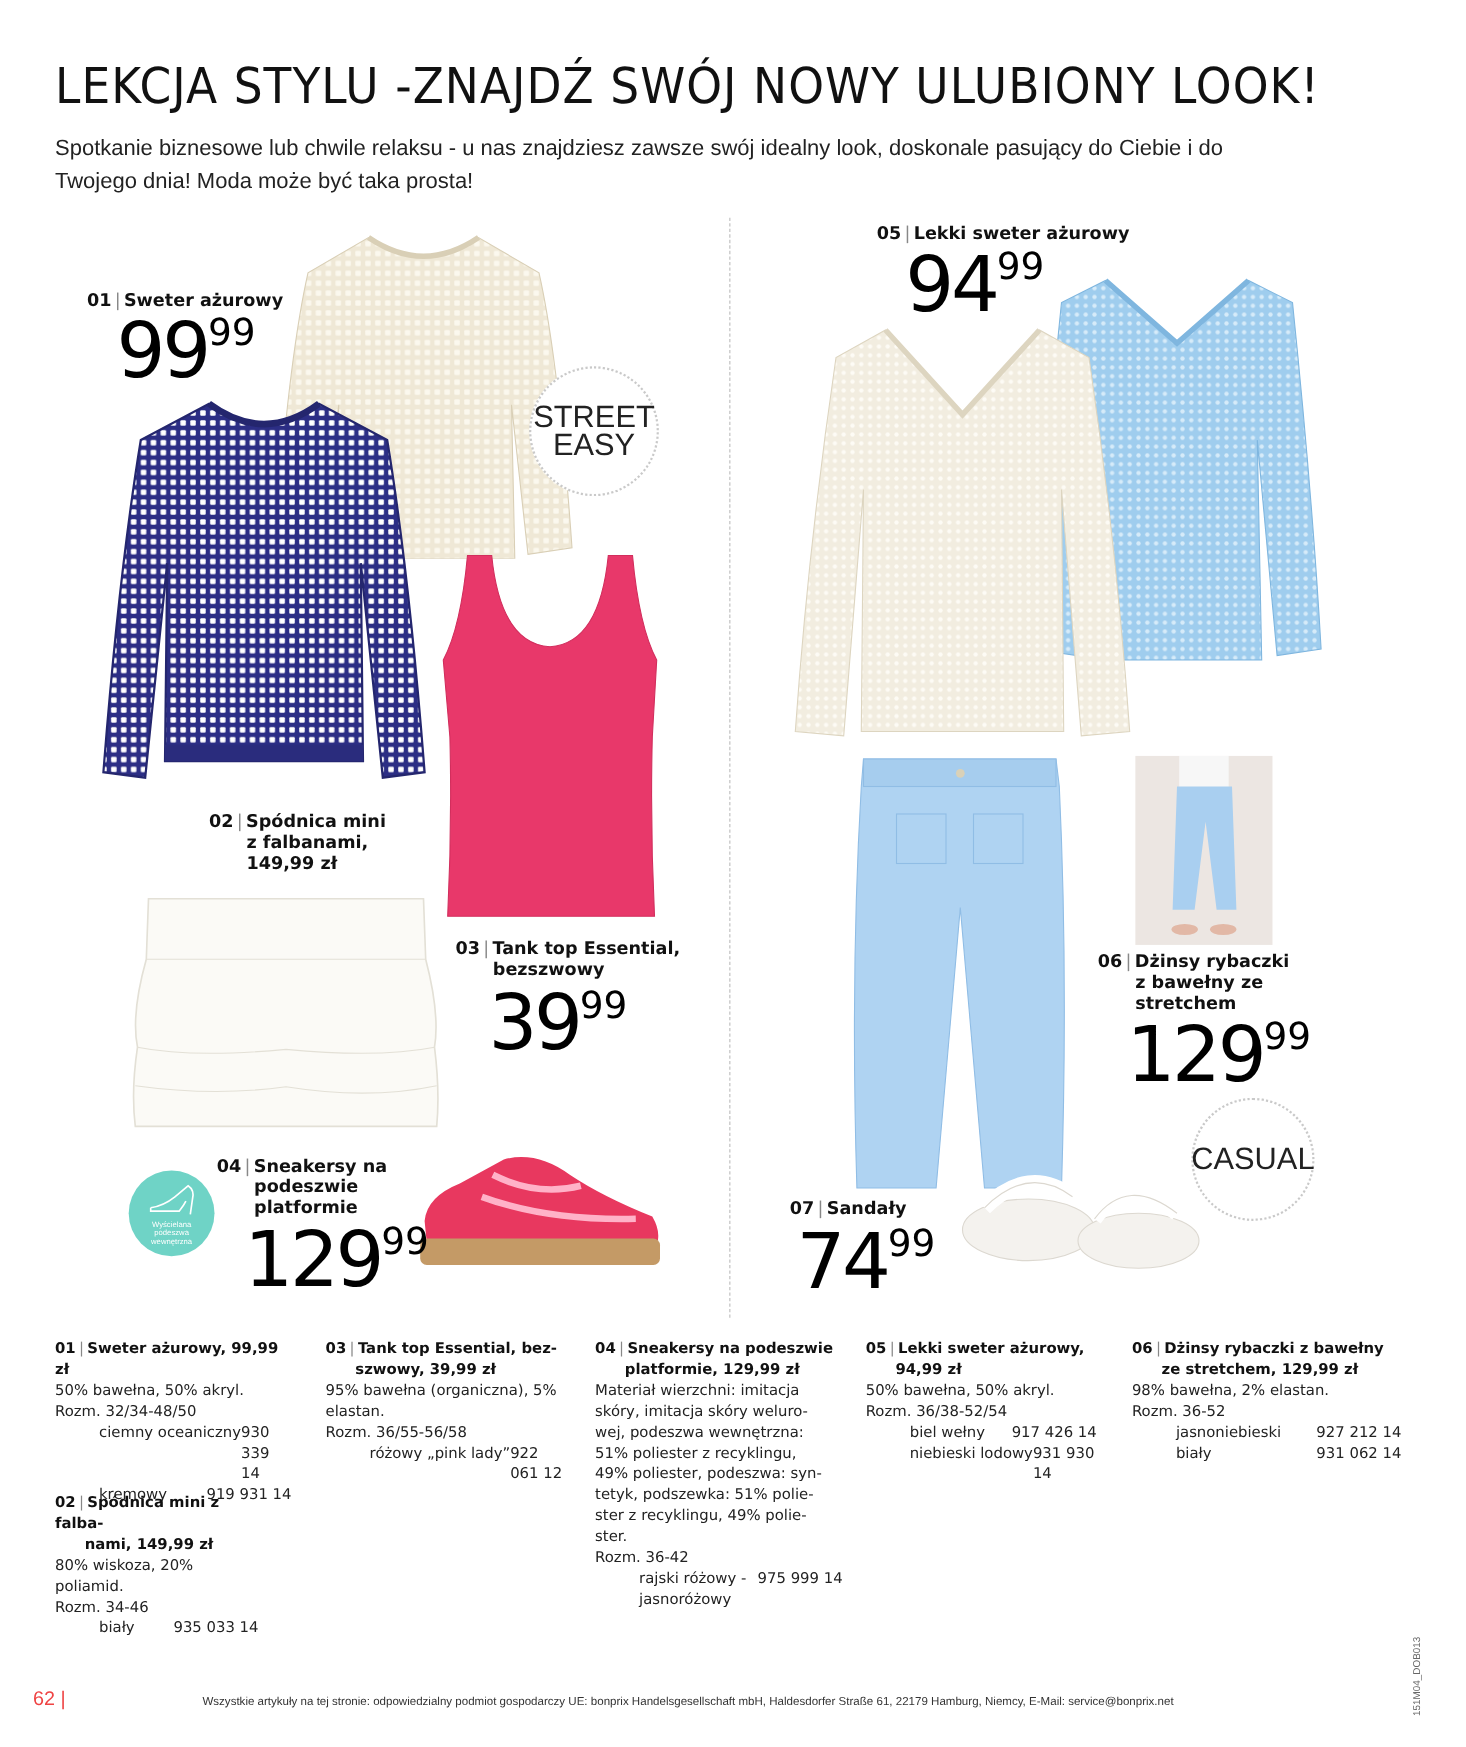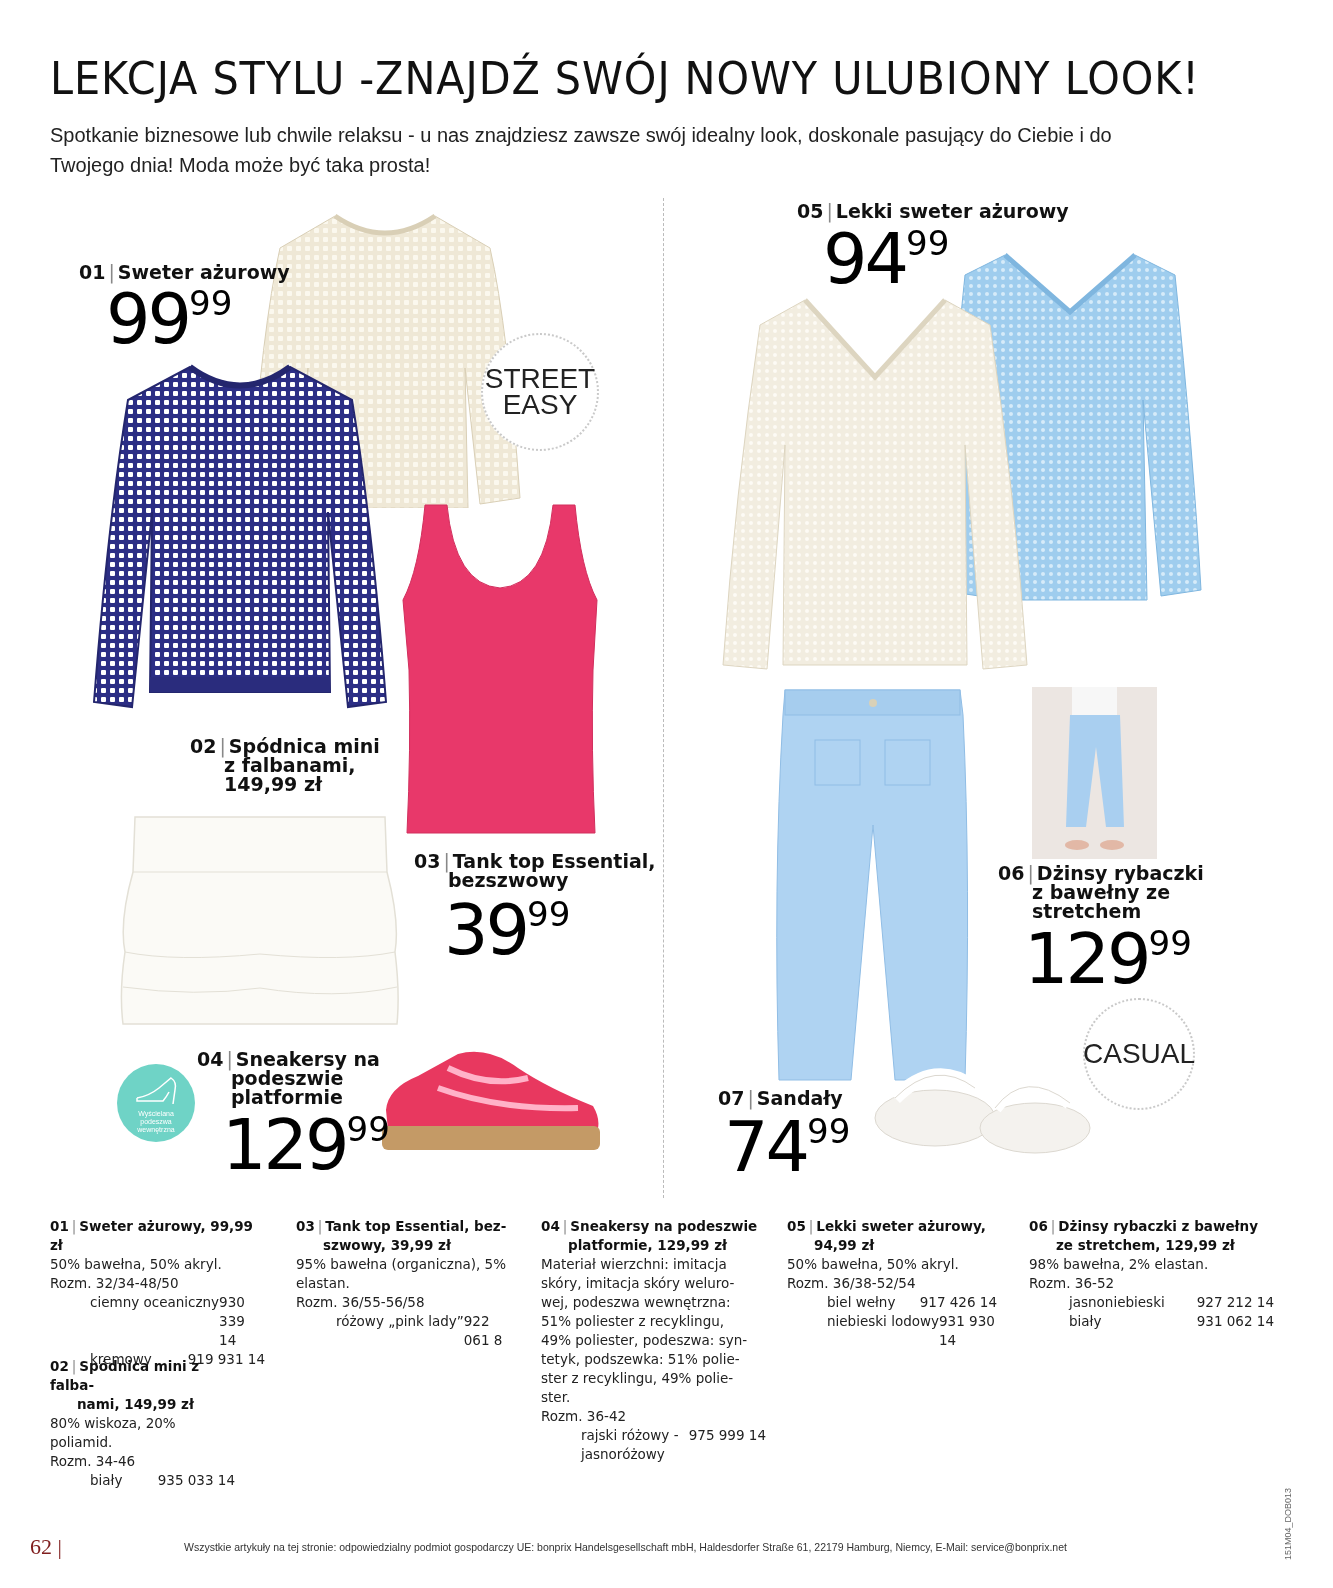--- a/index.html
+++ b/index.html
@@ -12,7 +12,7 @@
   .divider { position: absolute; left: 663px; top: 198px; width: 0; height: 1000px; border-left: 1px dashed #bbb; }
 
   
-  .lbl { position: absolute; font-family: "DejaVu Sans", sans-serif; font-size: 19px; font-weight: bold; line-height: 19px; color: #111; }
+  .lbl { position: absolute; font-family: "DejaVu Sans", sans-serif; font-size: 16px; font-weight: bold; line-height: 19px; color: #111; }
   .lbl .num { font-weight: bold; }
   .lbl .bar { color: #888; font-weight: normal; margin: 0 3px; }
   .lbl .name { display: inline; }

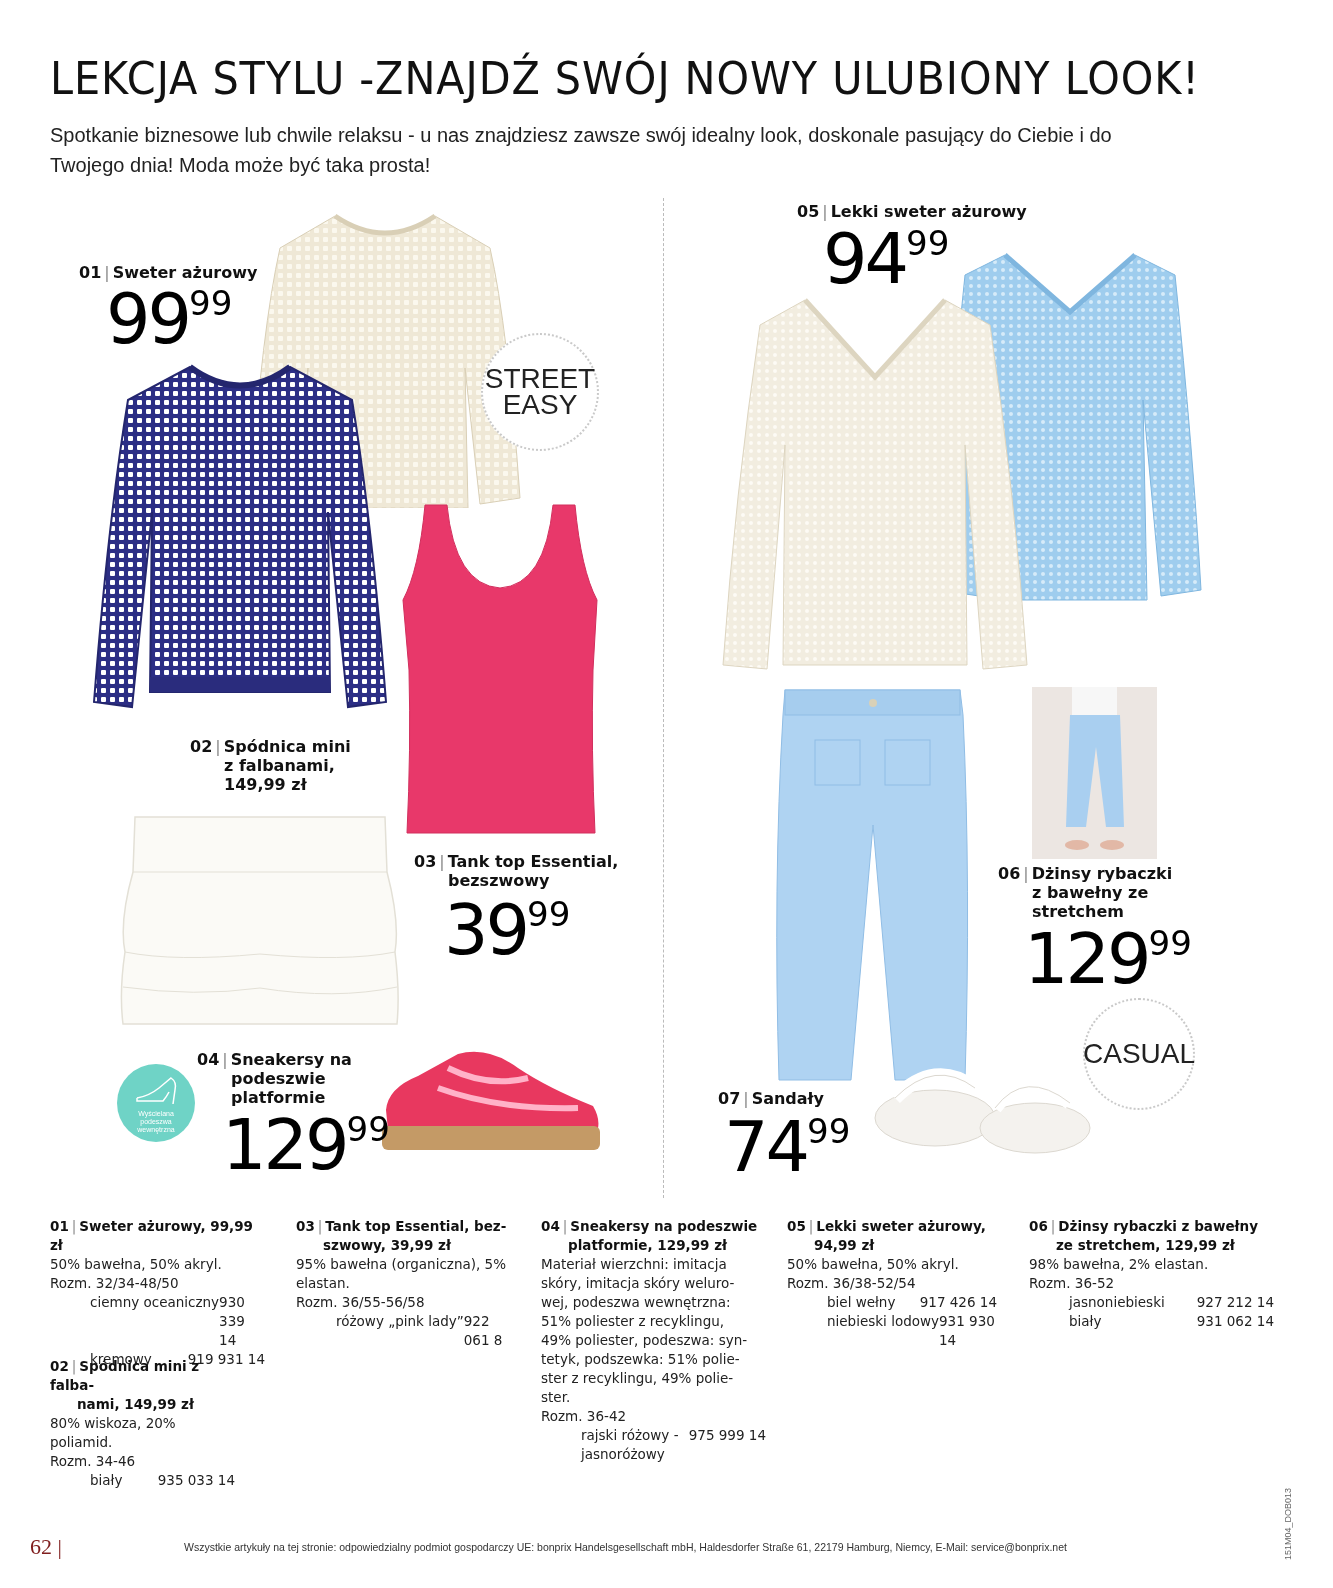--- a/index.html
+++ b/index.html
@@ -240,7 +240,7 @@
   <div>Rozm. 36/55-56/58</div>
   <div class="row">
       <span class="k">różowy „pink lady”</span>
-      <span class="v">922 061 8</span>
+      <span class="v">922 061 12</span>
     </div>
 </div>
 

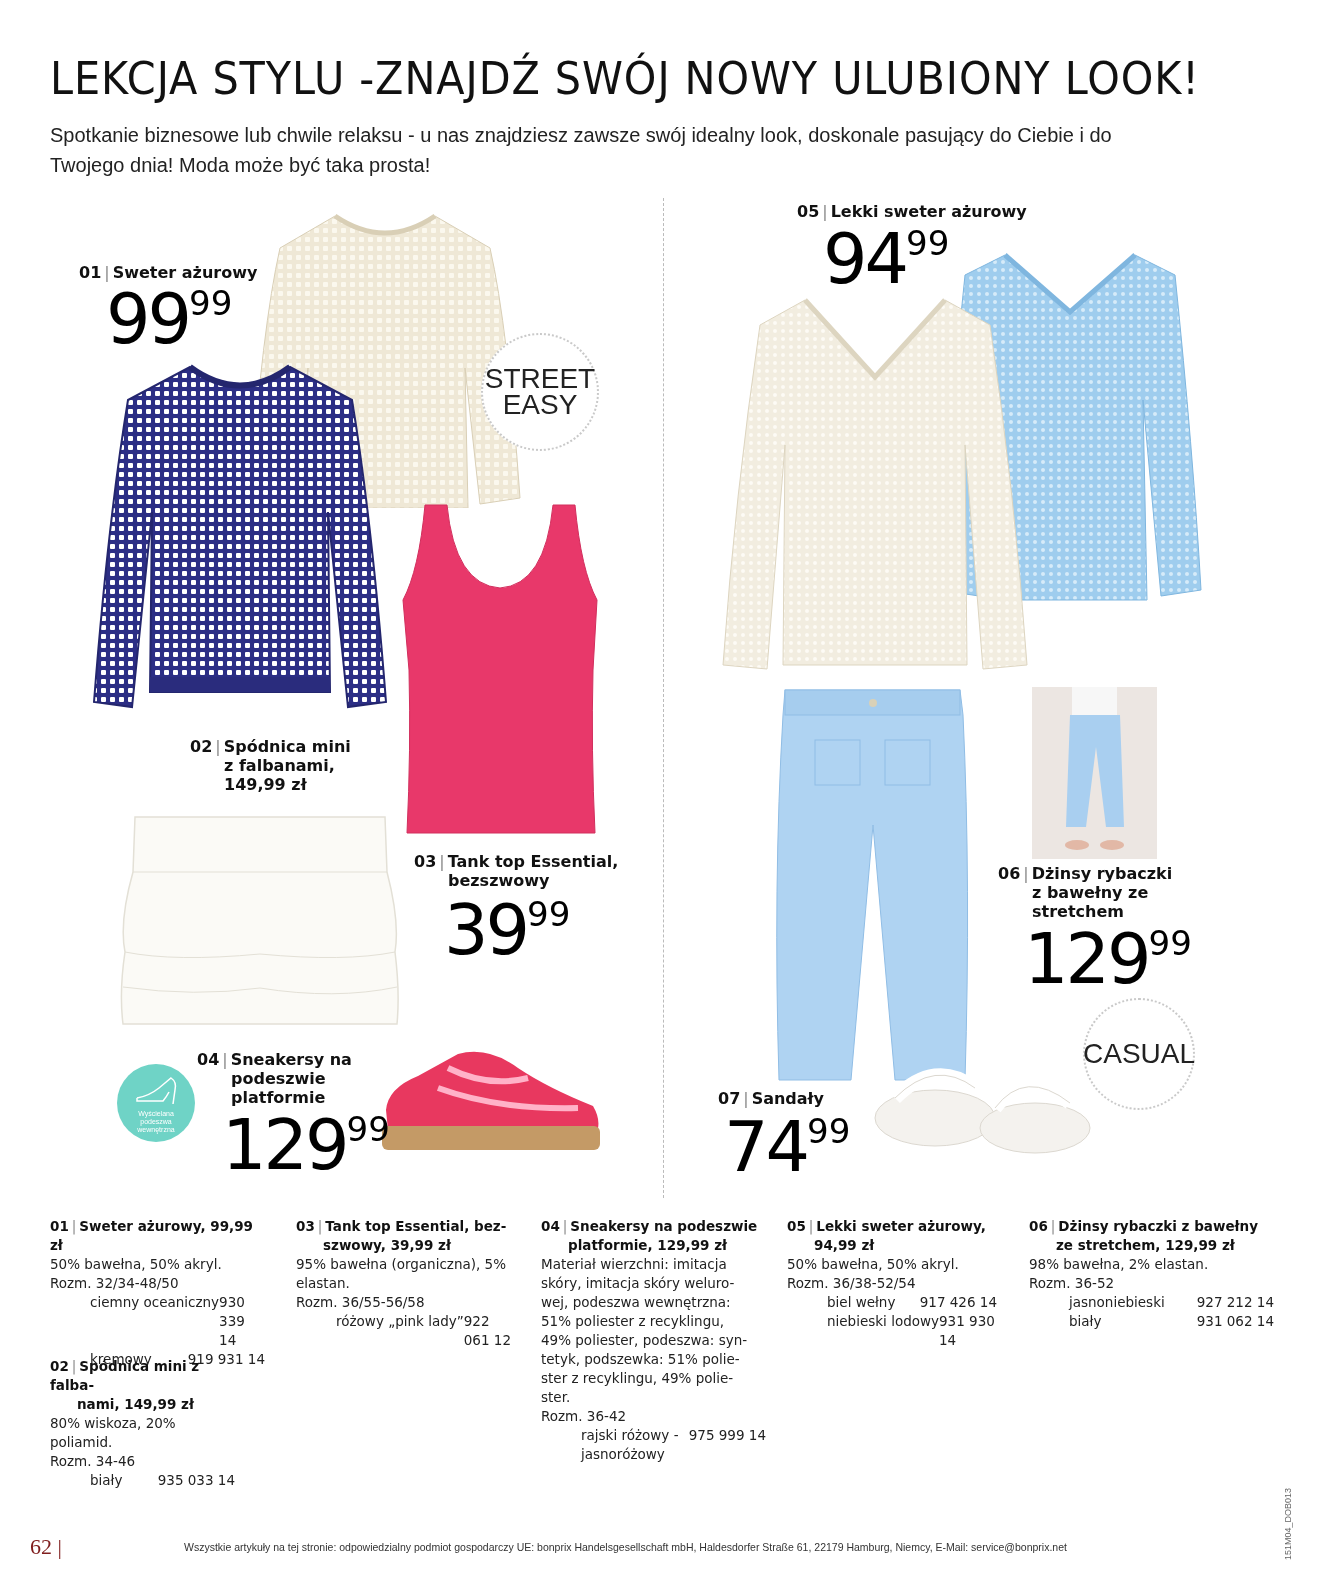--- a/index.html
+++ b/index.html
@@ -39,7 +39,7 @@
   .spec .row .k { flex: 0 0 auto; }
   .spec .row .v { margin-left: auto; }
 
-  .footer-page { position: absolute; left: 30px; top: 1534px; font-family: Liberation Serif, serif; font-size: 22px; color: #7f1d1d; }
+  .footer-page { position: absolute; left: 30px; top: 1534px; font-family: Liberation Sans, sans-serif; font-size: 18px; color: #ef4444; }
   .footer-note { position: absolute; left: 184px; top: 1541px; font-family: "Liberation Sans", sans-serif; font-size: 10.5px; color: #333; white-space: nowrap; }
   .vcode { position: absolute; left: 1283px; top: 1560px; transform: rotate(-90deg); transform-origin: left top; font-family: "Liberation Sans", sans-serif; font-size: 9px; color: #666; white-space: nowrap; }
 </style>

